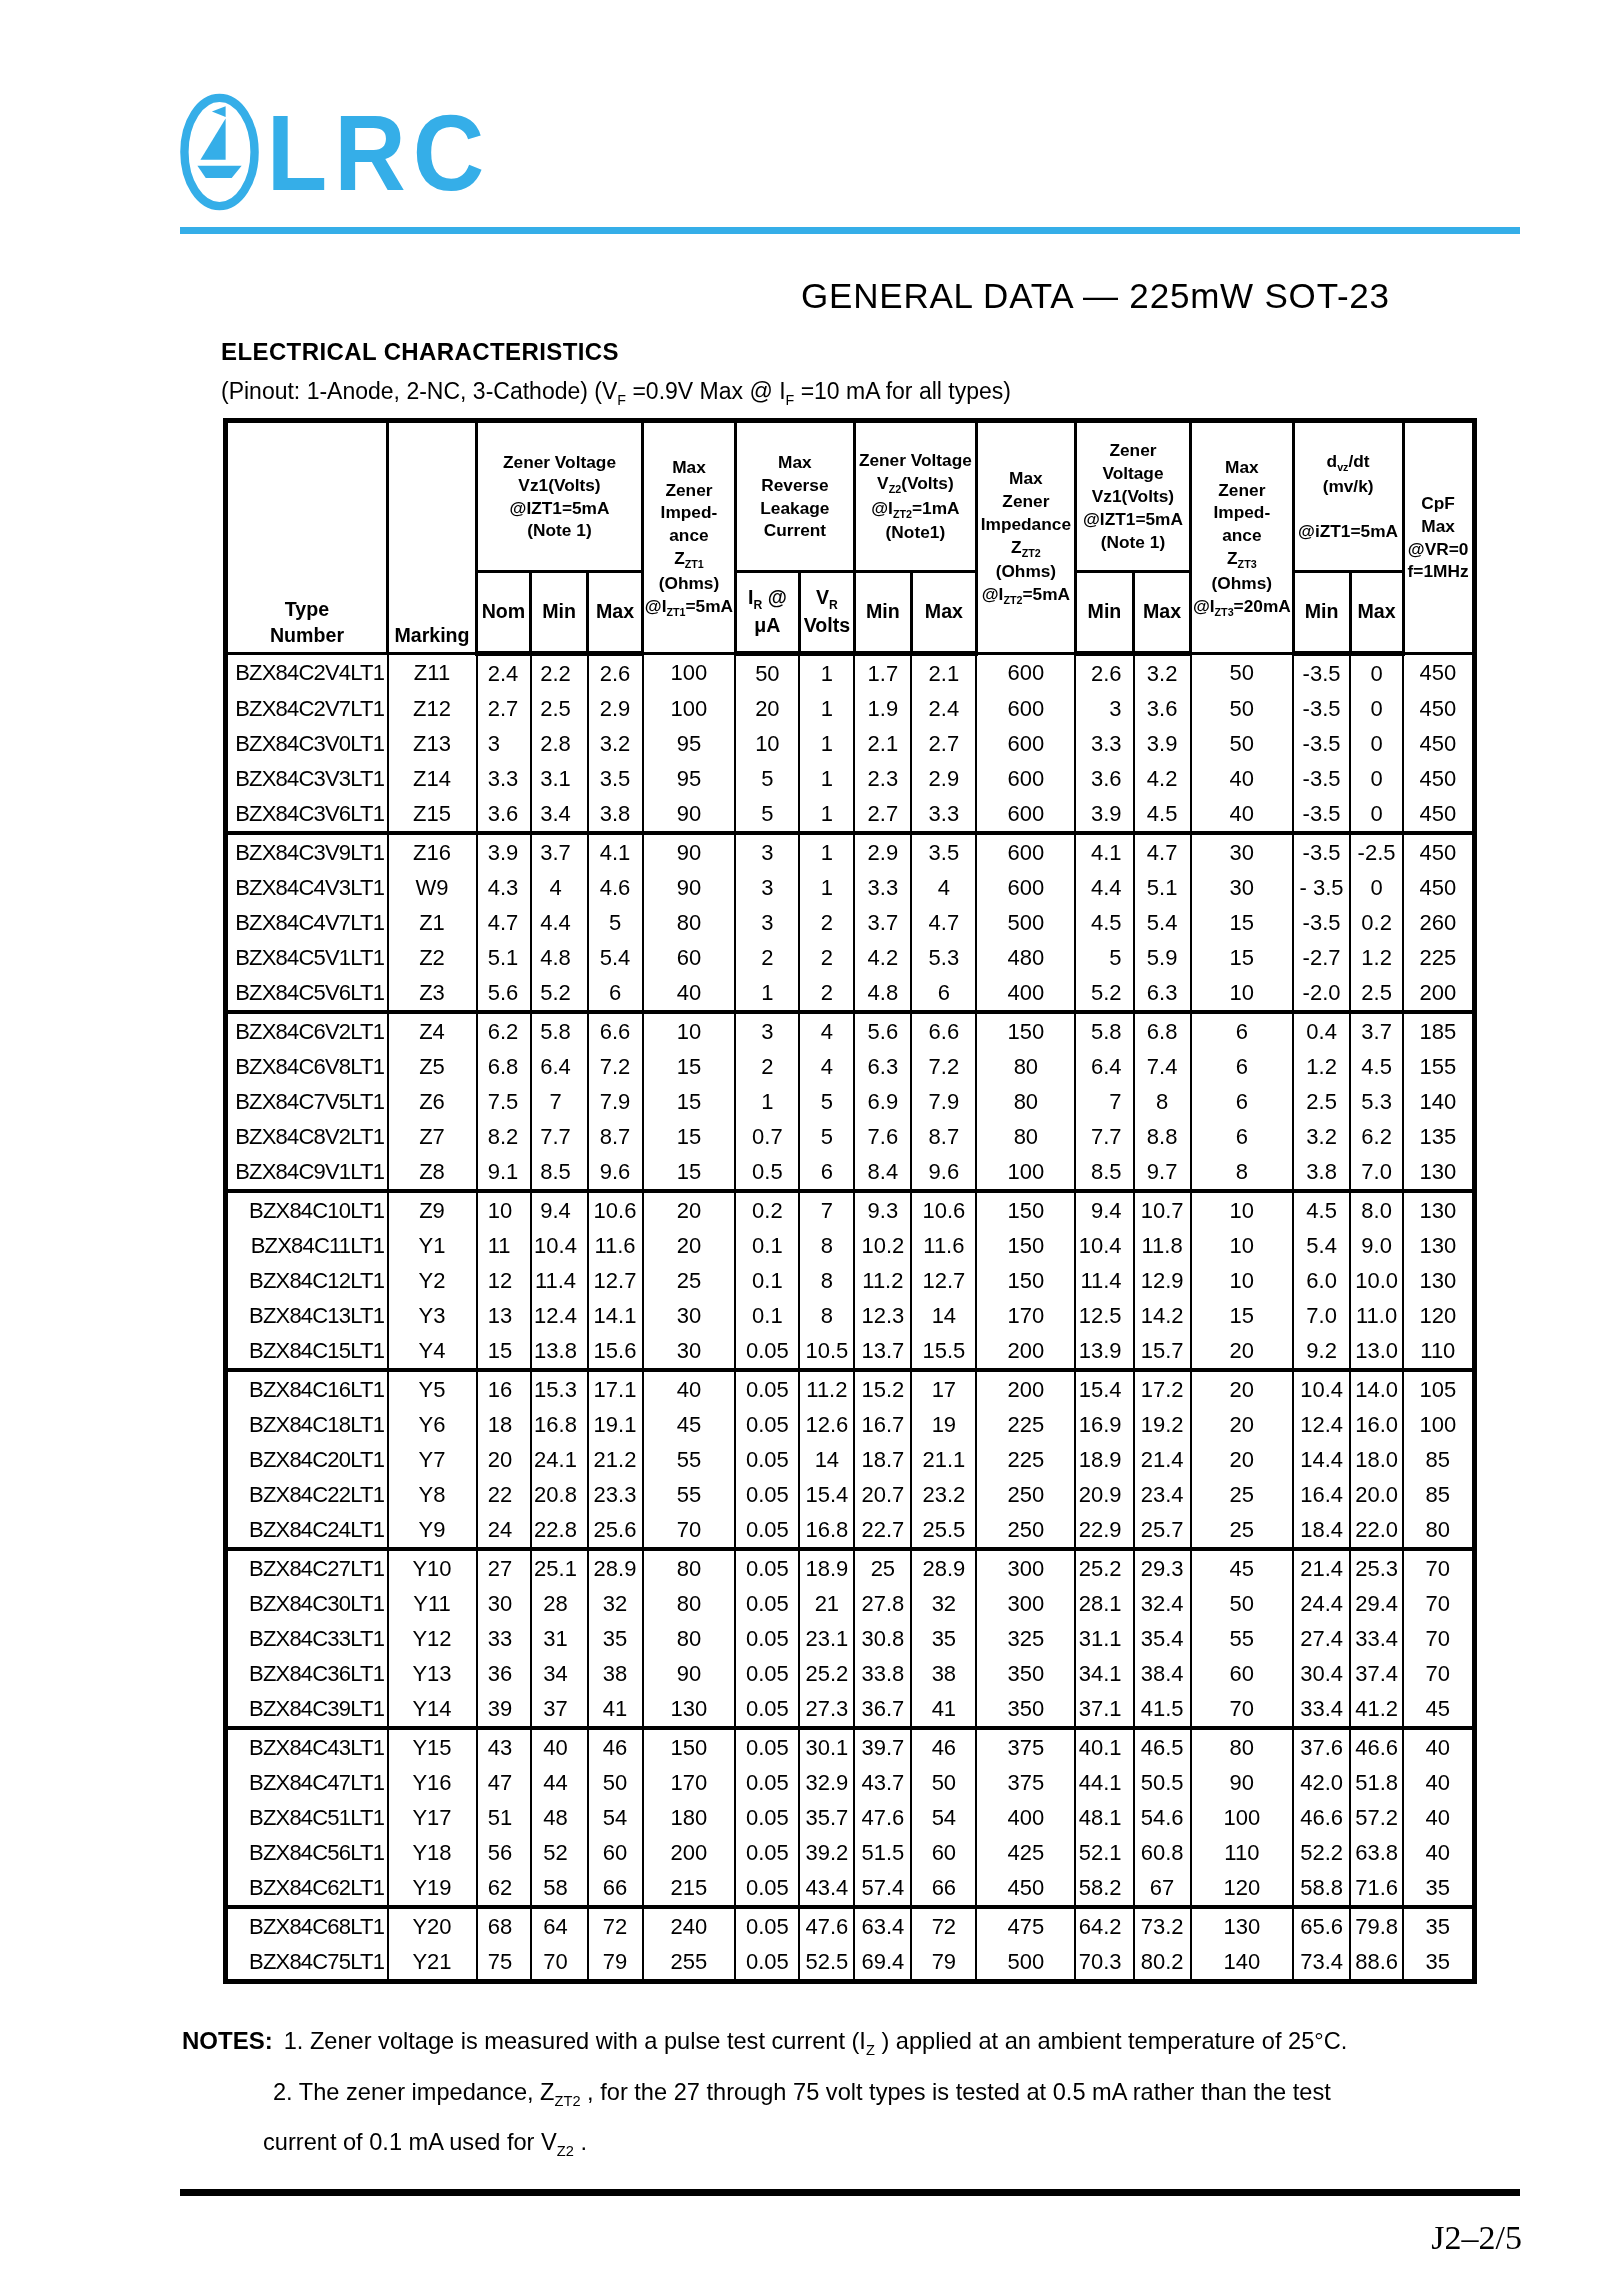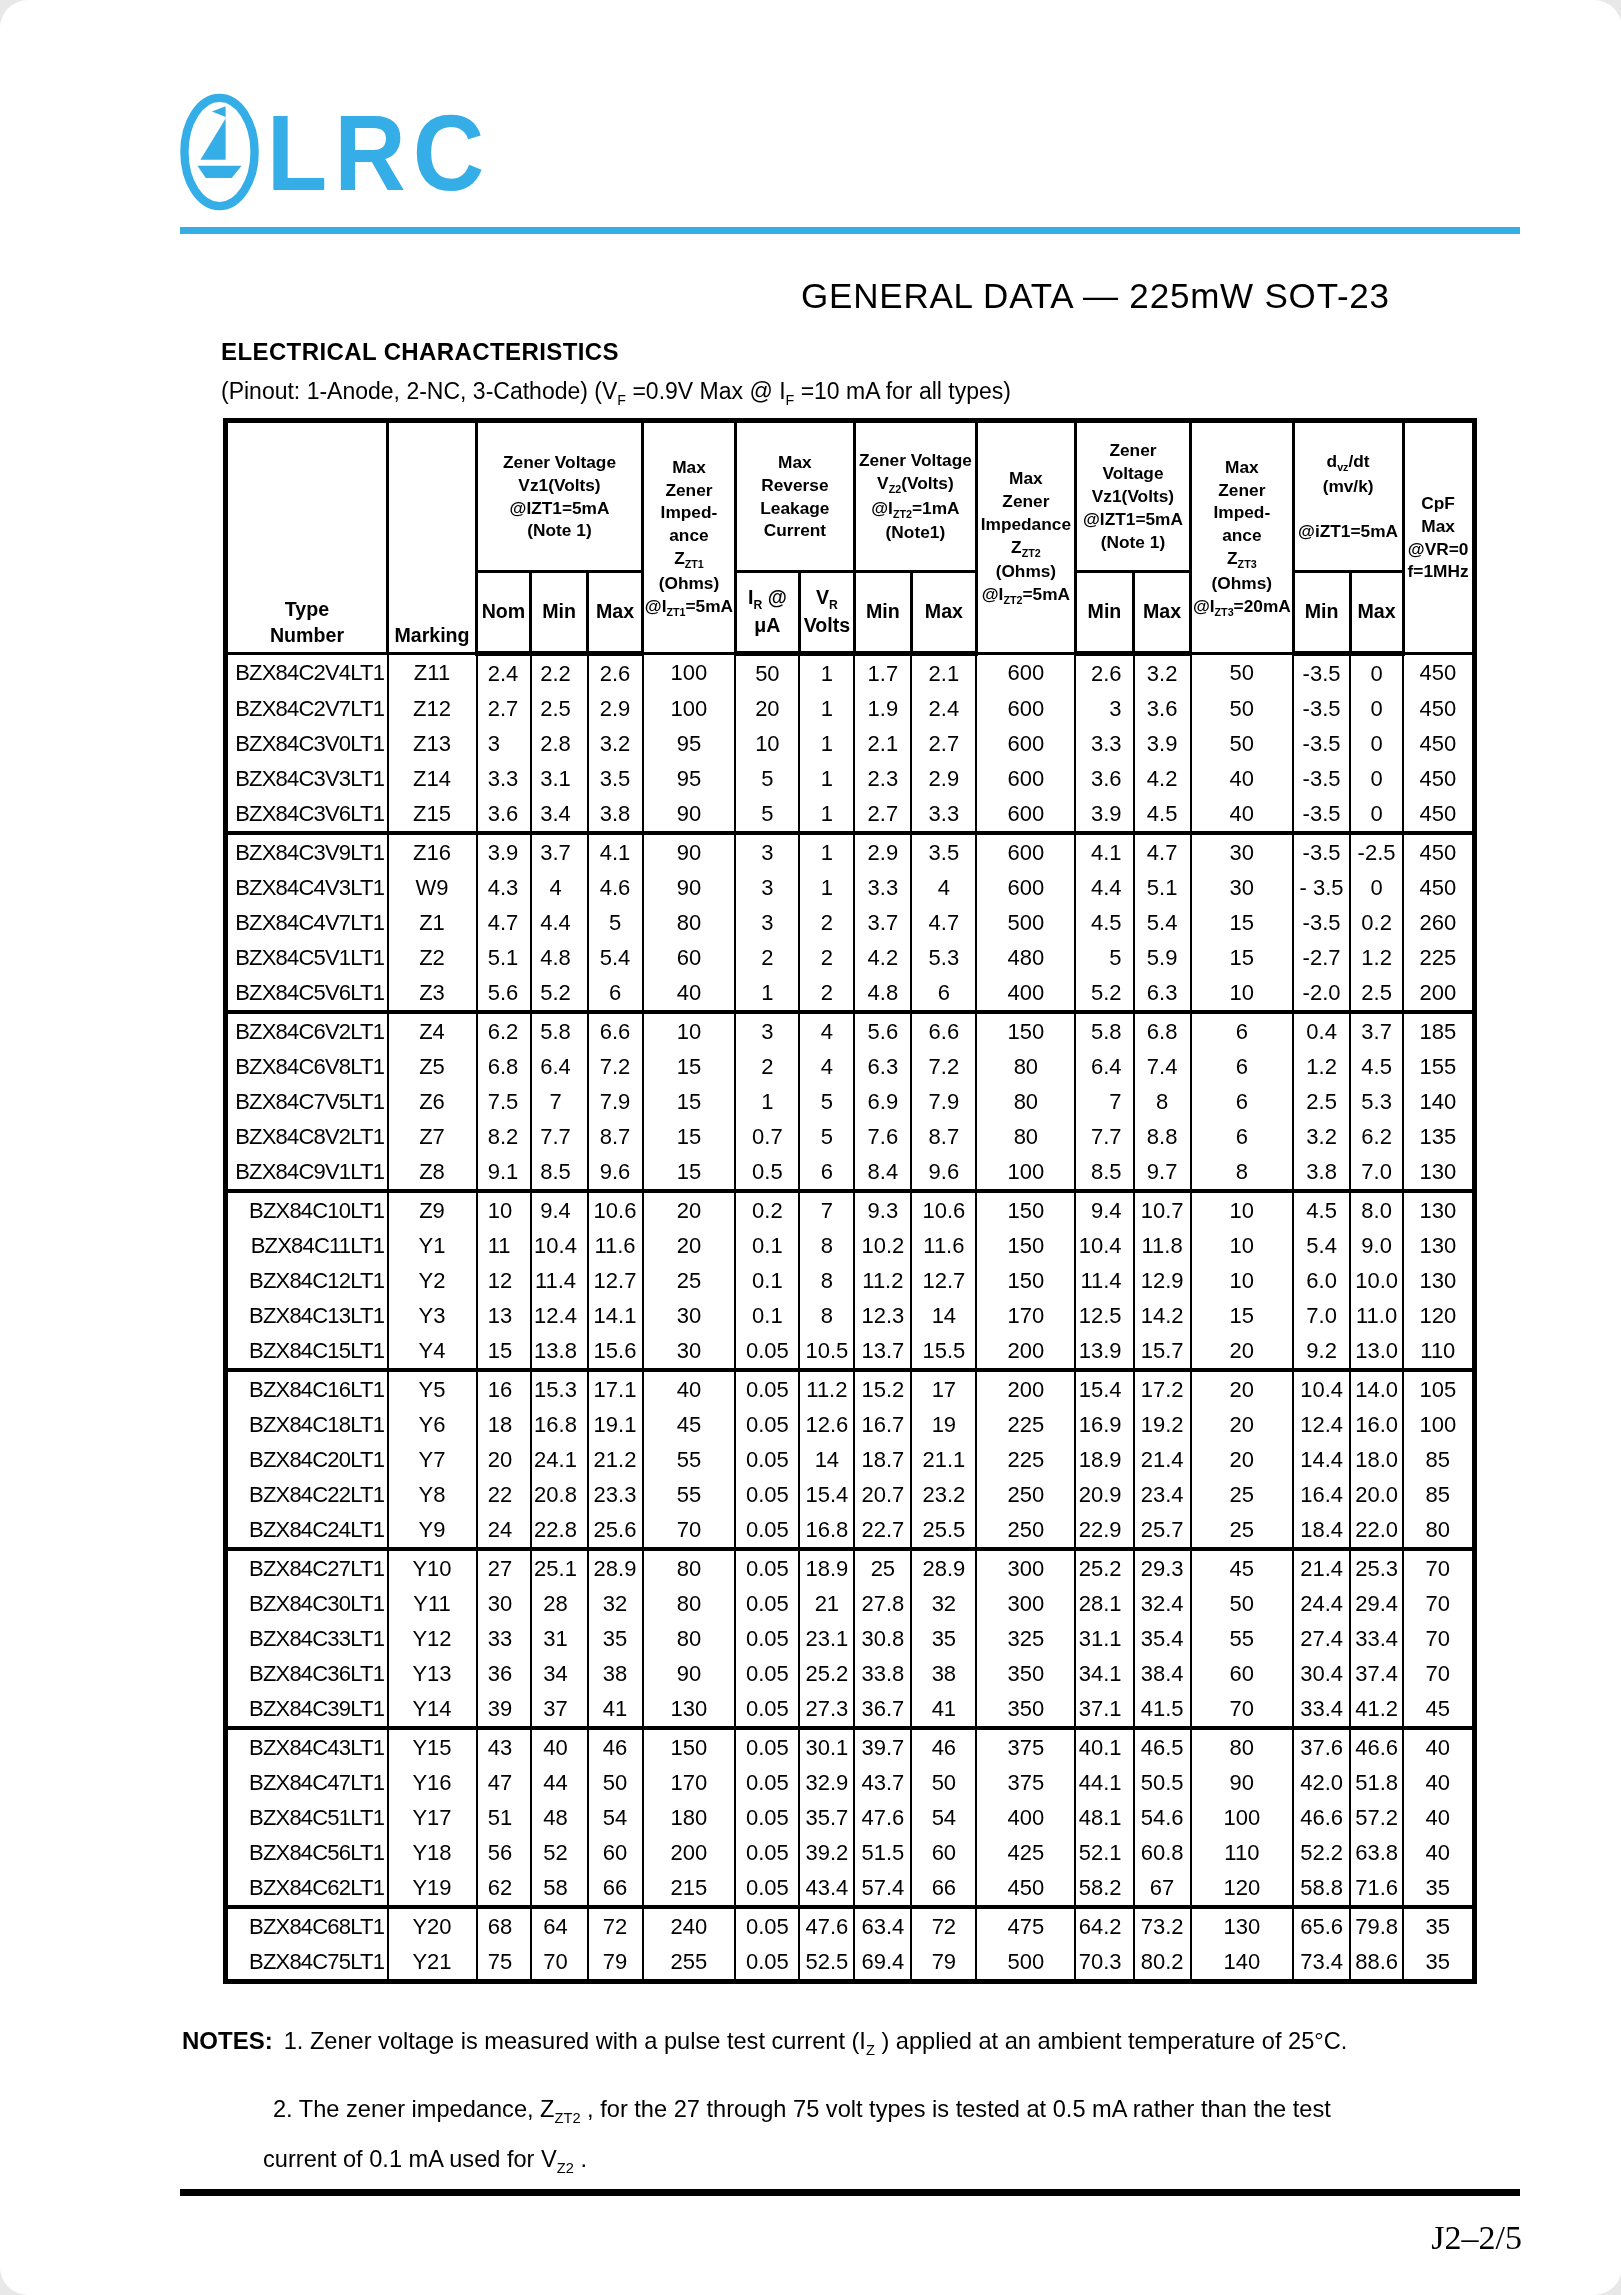--- a/index.html
+++ b/index.html
@@ -12,7 +12,6 @@
     width:1622px;height:2295px;position:relative;background:#ffffff;
     font-family:"Liberation Sans",sans-serif;color:#000;overflow:hidden;
     margin:0 auto;
-    border-radius:28px;
   }
   
   .brand{position:absolute;top:91px;left:177px;display:flex;align-items:center;}

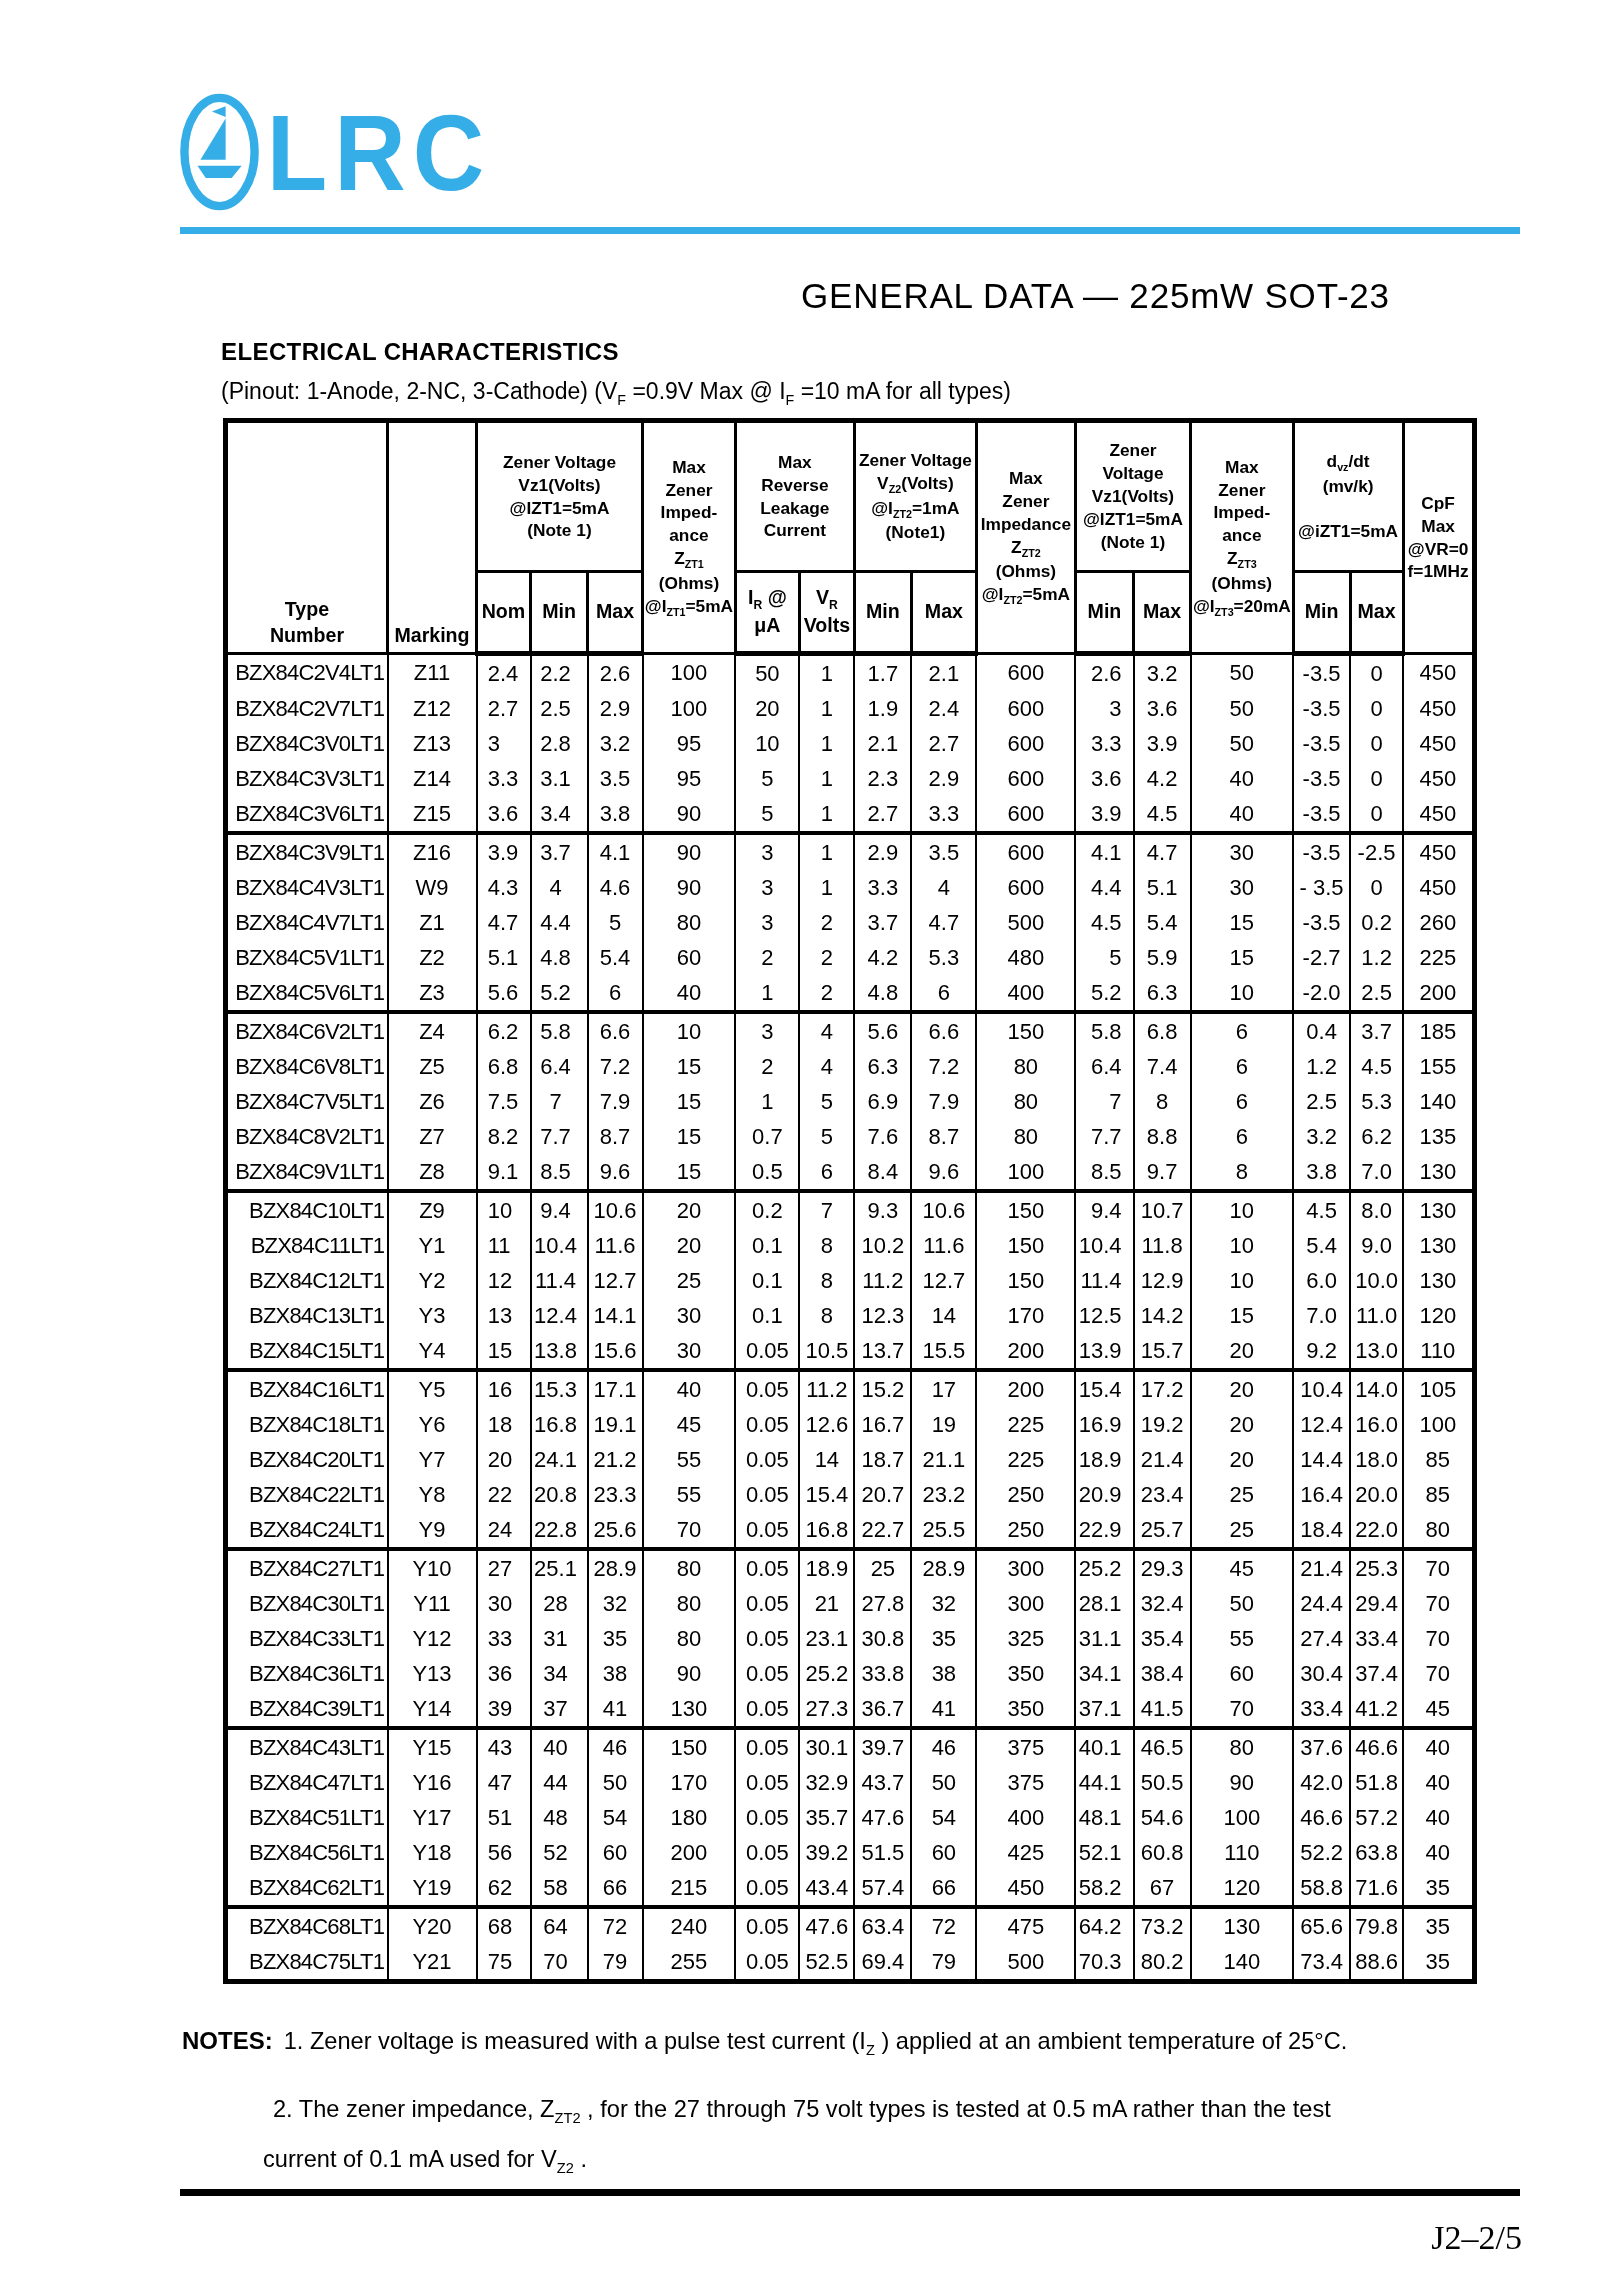--- a/index.html
+++ b/index.html
@@ -70,7 +70,7 @@
   
   .notes{position:absolute;top:2027px;left:182px;font-size:23.6px;width:1295px;}
   .notes-label{font-weight:bold;font-size:24px;margin-right:11px;}
-  .note-line2{margin-left:91px;margin-top:38px;}
+  .note-line2{margin-left:91px;margin-top:21px;}
   .note-line3{margin-left:81px;margin-top:21px;}
   .rule-black{position:absolute;top:2189px;left:180px;width:1340px;height:7px;background:#000;}
   .page-number{

